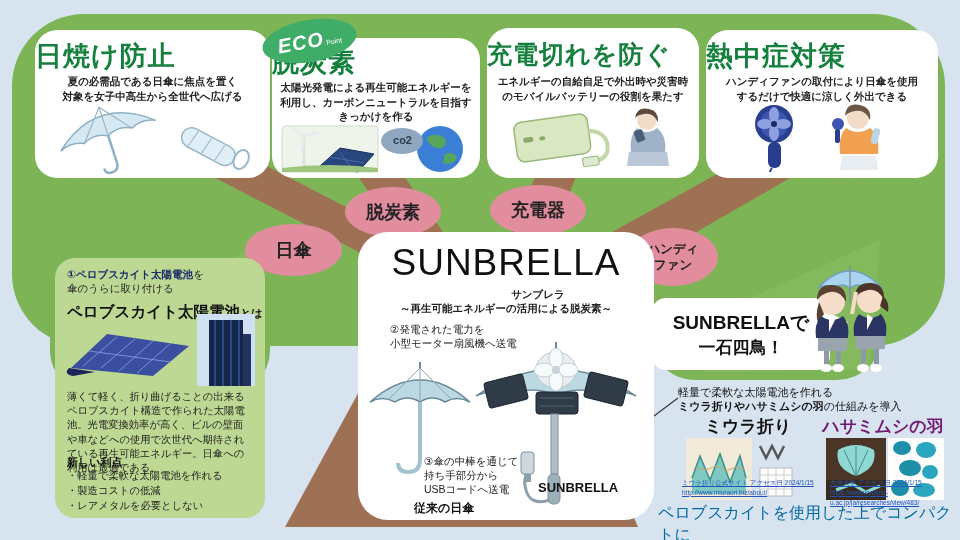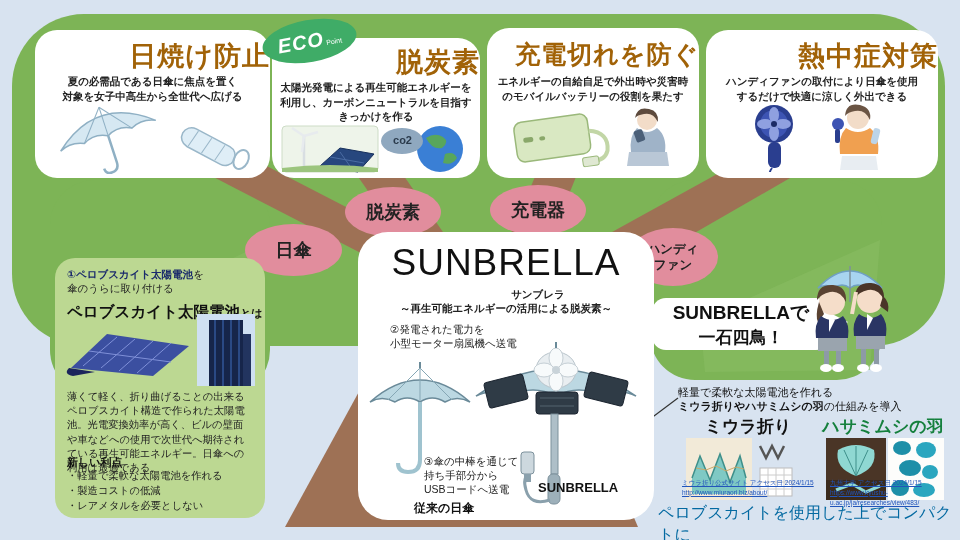--- a/index.html
+++ b/index.html
@@ -7,7 +7,7 @@
   .canvas{position:relative;width:960px;height:540px;background:#d8e3f0;overflow:hidden;}
   .abs{position:absolute;}
   .card{background:#fff;border-radius:22px;}
-  .card-title{font-weight:bold;color:#a16207;text-align:right;letter-spacing:1px;}
+  .card-title{font-weight:bold;color:#15803d;text-align:left;letter-spacing:1px;}
   .card-desc{font-size:10.5px;line-height:1.4;color:#222;text-align:center;white-space:pre-line;font-weight:bold;}
   .pre{white-space:pre-line;}
   .oval{background:#e18d9d;border-radius:50%;display:flex;align-items:center;justify-content:center;

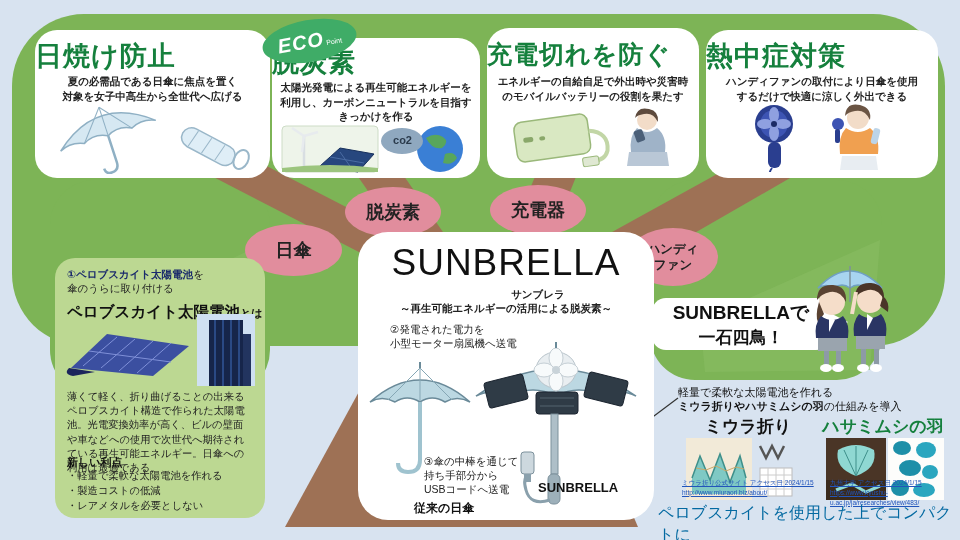--- a/index.html
+++ b/index.html
@@ -241,7 +241,7 @@
     <div class="abs" style="left:180px;top:248px;font-size:13px;font-weight:bold;color:#111;">SUNBRELLA</div>
   </div>
 
-  <div class="abs bubble" style="left:652px;top:298px;width:178px;height:52px;">
+  <div class="abs bubble" style="left:652px;top:298px;width:178px;height:72px;">
     <span style="font-weight:bold;font-size:19px;color:#111;">SUNBRELLAで</span>
     <span style="font-weight:bold;font-size:17px;color:#111;">一石四鳥！</span>
   </div>

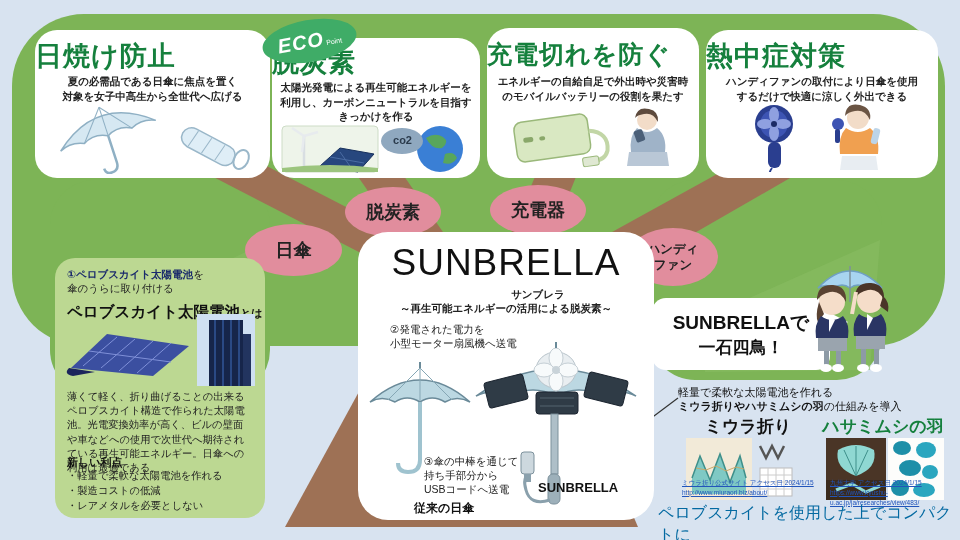--- a/index.html
+++ b/index.html
@@ -282,7 +282,7 @@
     <span style="font-weight:bold;">ミウラ折りやハサミムシの羽</span><span>の仕組みを導入</span>
   </div>
   <div class="abs" style="left:688px;top:415px;width:120px;text-align:center;font-size:17px;font-weight:bold;color:#111;">ミウラ折り</div>
-  <div class="abs" style="left:818px;top:415px;width:130px;text-align:center;font-size:17px;font-weight:bold;color:#15803d;">ハサミムシの羽</div>
+  <div class="abs" style="left:818px;top:415px;width:130px;text-align:center;font-size:17px;font-weight:bold;color:#701a75;">ハサミムシの羽</div>
 
   <svg class="abs" style="left:686px;top:438px;" width="120" height="62" viewBox="0 0 120 62">
     <rect x="0" y="0" width="66" height="62" fill="#f2ead8"></rect>

